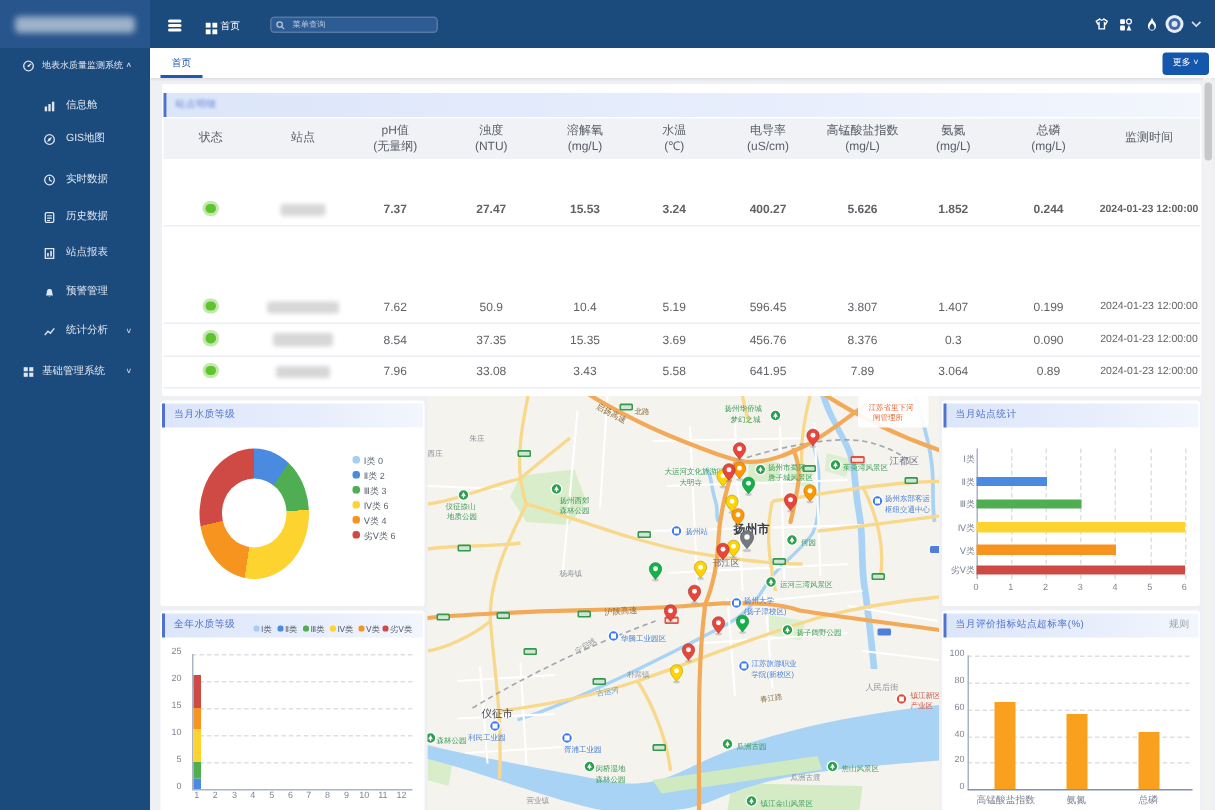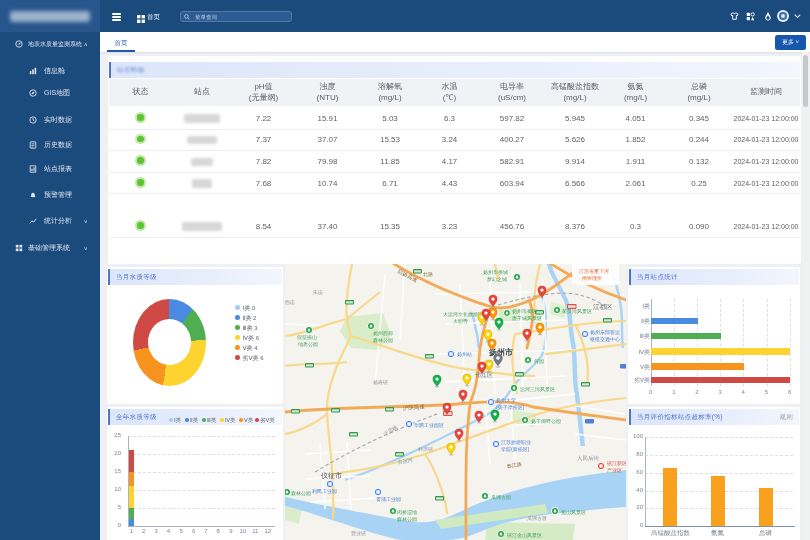--- a/index.html
+++ b/index.html
@@ -201,19 +201,6 @@
     <div class="c9">氨氮<br>(mg/L)</div>
       <div class="c10">总磷<br>(mg/L)</div>
     <div class="c11">监测时间</div>
-  </div>
-  <div class="trow" style="top:52.0px;">
-    <div class="c1"><span class="dot"></span></div>
-    <div class="c2"><span class="blurname" style="width:36px;"></span></div>
-    <div class="c3">7.22</div>
-      <div class="c4">15.91</div>
-      <div class="c5">5.03</div>
-    <div class="c6">6.3</div>
-      <div class="c7">597.82</div>
-      <div class="c8">5.945</div>
-    <div class="c9">4.051</div>
-      <div class="c10">0.345</div>
-    <div class="c11" style="font-size:7px;">2024-01-23 12:00:00</div>
   </div>
   <div class="trow" style="top:73.6px;">
     <div class="c1"><span class="dot"></span></div>

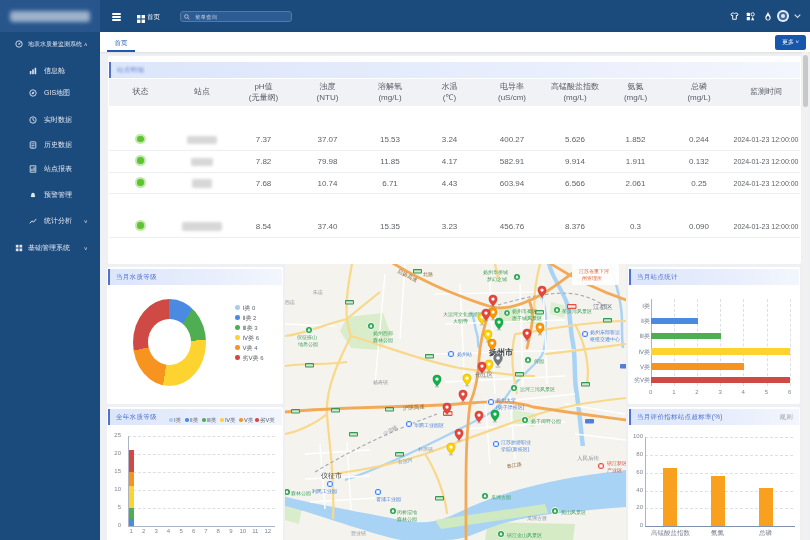--- a/index.html
+++ b/index.html
@@ -202,7 +202,7 @@
       <div class="c10">总磷<br>(mg/L)</div>
     <div class="c11">监测时间</div>
   </div>
-  <div class="trow" style="top:73.6px;">
+  <div class="trow" style="top:73.6px;font-weight:bold;">
     <div class="c1"><span class="dot"></span></div>
     <div class="c2"><span class="blurname" style="width:30px;"></span></div>
     <div class="c3">7.37</div>

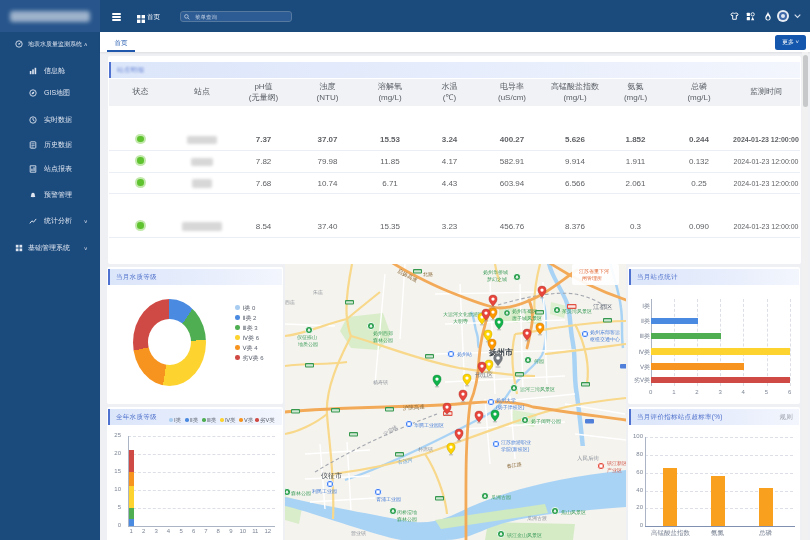--- a/index.html
+++ b/index.html
@@ -206,7 +206,7 @@
     <div class="c1"><span class="dot"></span></div>
     <div class="c2"><span class="blurname" style="width:30px;"></span></div>
     <div class="c3">7.37</div>
-      <div class="c4">37.07</div>
+      <div class="c4">27.47</div>
       <div class="c5">15.53</div>
     <div class="c6">3.24</div>
       <div class="c7">400.27</div>

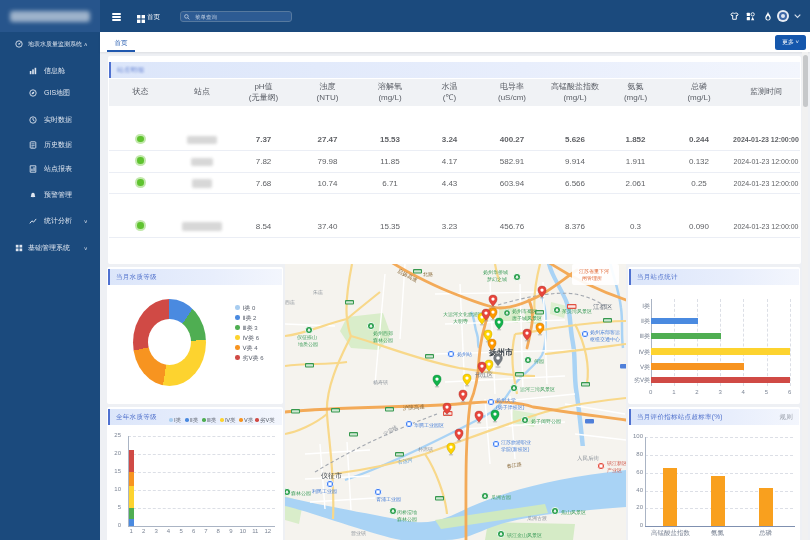--- a/index.html
+++ b/index.html
@@ -213,19 +213,6 @@
       <div class="c8">5.626</div>
     <div class="c9">1.852</div>
       <div class="c10">0.244</div>
-    <div class="c11" style="font-size:7px;">2024-01-23 12:00:00</div>
-  </div>
-  <div class="trow" style="top:95.2px;">
-    <div class="c1"><span class="dot"></span></div>
-    <div class="c2"><span class="blurname" style="width:22px;"></span></div>
-    <div class="c3">7.82</div>
-      <div class="c4">79.98</div>
-      <div class="c5">11.85</div>
-    <div class="c6">4.17</div>
-      <div class="c7">582.91</div>
-      <div class="c8">9.914</div>
-    <div class="c9">1.911</div>
-      <div class="c10">0.132</div>
     <div class="c11" style="font-size:7px;">2024-01-23 12:00:00</div>
   </div>
   <div class="trow" style="top:116.8px;">

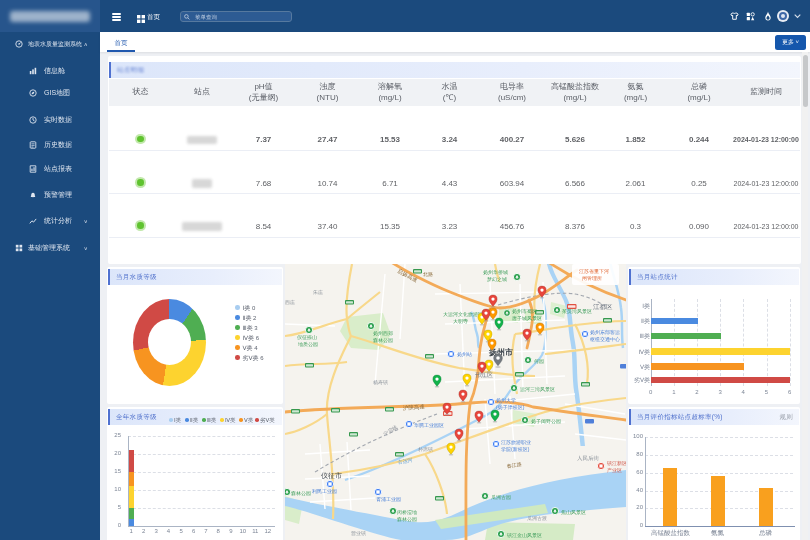--- a/index.html
+++ b/index.html
@@ -213,19 +213,6 @@
       <div class="c8">5.626</div>
     <div class="c9">1.852</div>
       <div class="c10">0.244</div>
-    <div class="c11" style="font-size:7px;">2024-01-23 12:00:00</div>
-  </div>
-  <div class="trow" style="top:116.8px;">
-    <div class="c1"><span class="dot"></span></div>
-    <div class="c2"><span class="blurname" style="width:20px;"></span></div>
-    <div class="c3">7.68</div>
-      <div class="c4">10.74</div>
-      <div class="c5">6.71</div>
-    <div class="c6">4.43</div>
-      <div class="c7">603.94</div>
-      <div class="c8">6.566</div>
-    <div class="c9">2.061</div>
-      <div class="c10">0.25</div>
     <div class="c11" style="font-size:7px;">2024-01-23 12:00:00</div>
   </div>
   <div class="trow" style="top:160.0px;">

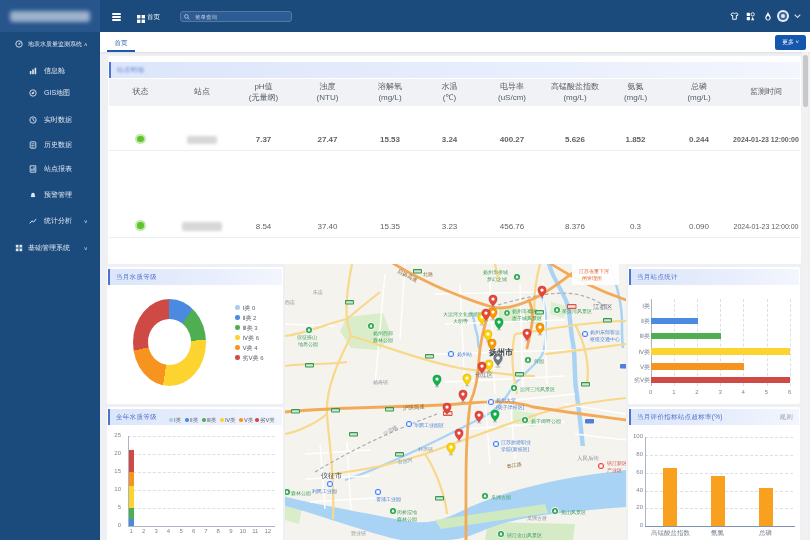--- a/index.html
+++ b/index.html
@@ -213,6 +213,19 @@
       <div class="c8">5.626</div>
     <div class="c9">1.852</div>
       <div class="c10">0.244</div>
+    <div class="c11" style="font-size:7px;">2024-01-23 12:00:00</div>
+  </div>
+  <div class="trow" style="top:138.4px;">
+    <div class="c1"><span class="dot"></span></div>
+    <div class="c2"><span class="blurname" style="width:48px;"></span></div>
+    <div class="c3">7.62</div>
+      <div class="c4">50.9</div>
+      <div class="c5">10.4</div>
+    <div class="c6">5.19</div>
+      <div class="c7">596.45</div>
+      <div class="c8">3.807</div>
+    <div class="c9">1.407</div>
+      <div class="c10">0.199</div>
     <div class="c11" style="font-size:7px;">2024-01-23 12:00:00</div>
   </div>
   <div class="trow" style="top:160.0px;">

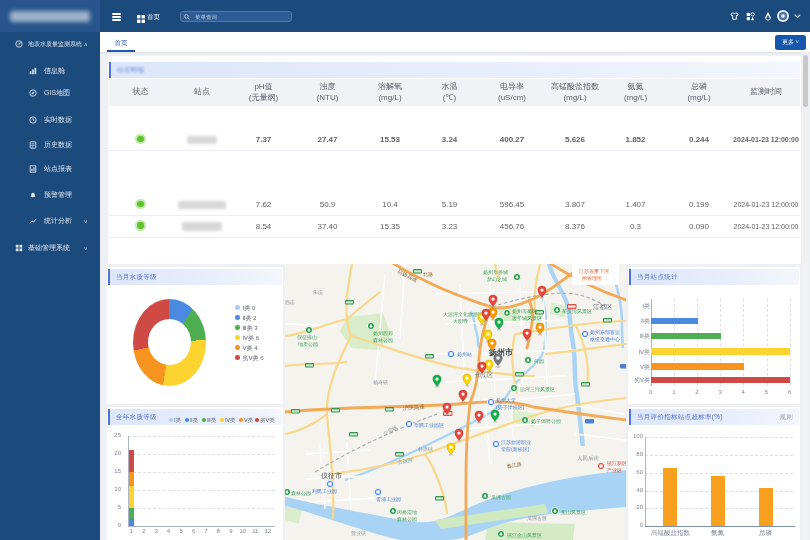--- a/index.html
+++ b/index.html
@@ -232,7 +232,7 @@
     <div class="c1"><span class="dot"></span></div>
     <div class="c2"><span class="blurname" style="width:40px;"></span></div>
     <div class="c3">8.54</div>
-      <div class="c4">37.40</div>
+      <div class="c4">37.35</div>
       <div class="c5">15.35</div>
     <div class="c6">3.23</div>
       <div class="c7">456.76</div>

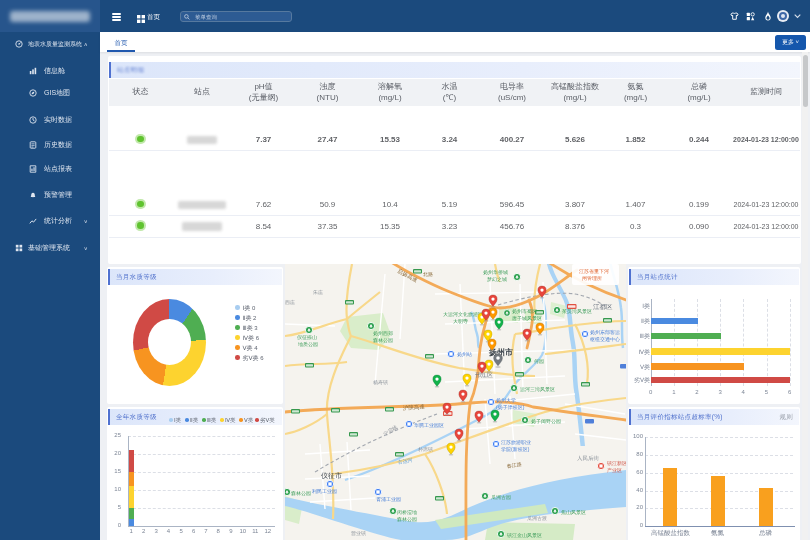--- a/index.html
+++ b/index.html
@@ -234,7 +234,7 @@
     <div class="c3">8.54</div>
       <div class="c4">37.35</div>
       <div class="c5">15.35</div>
-    <div class="c6">3.23</div>
+    <div class="c6">3.69</div>
       <div class="c7">456.76</div>
       <div class="c8">8.376</div>
     <div class="c9">0.3</div>

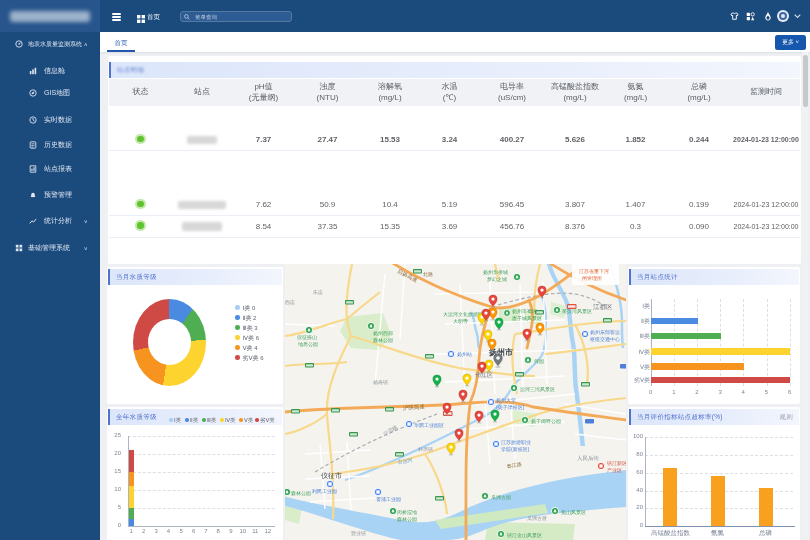--- a/index.html
+++ b/index.html
@@ -239,6 +239,19 @@
       <div class="c8">8.376</div>
     <div class="c9">0.3</div>
       <div class="c10">0.090</div>
+    <div class="c11" style="font-size:7px;">2024-01-23 12:00:00</div>
+  </div>
+  <div class="trow" style="top:181.6px;">
+    <div class="c1"><span class="dot"></span></div>
+    <div class="c2"><span class="blurname" style="width:36px;"></span></div>
+    <div class="c3">7.96</div>
+      <div class="c4">33.08</div>
+      <div class="c5">3.43</div>
+    <div class="c6">5.58</div>
+      <div class="c7">641.95</div>
+      <div class="c8">7.89</div>
+    <div class="c9">3.064</div>
+      <div class="c10">0.89</div>
     <div class="c11" style="font-size:7px;">2024-01-23 12:00:00</div>
   </div>
 </div>

